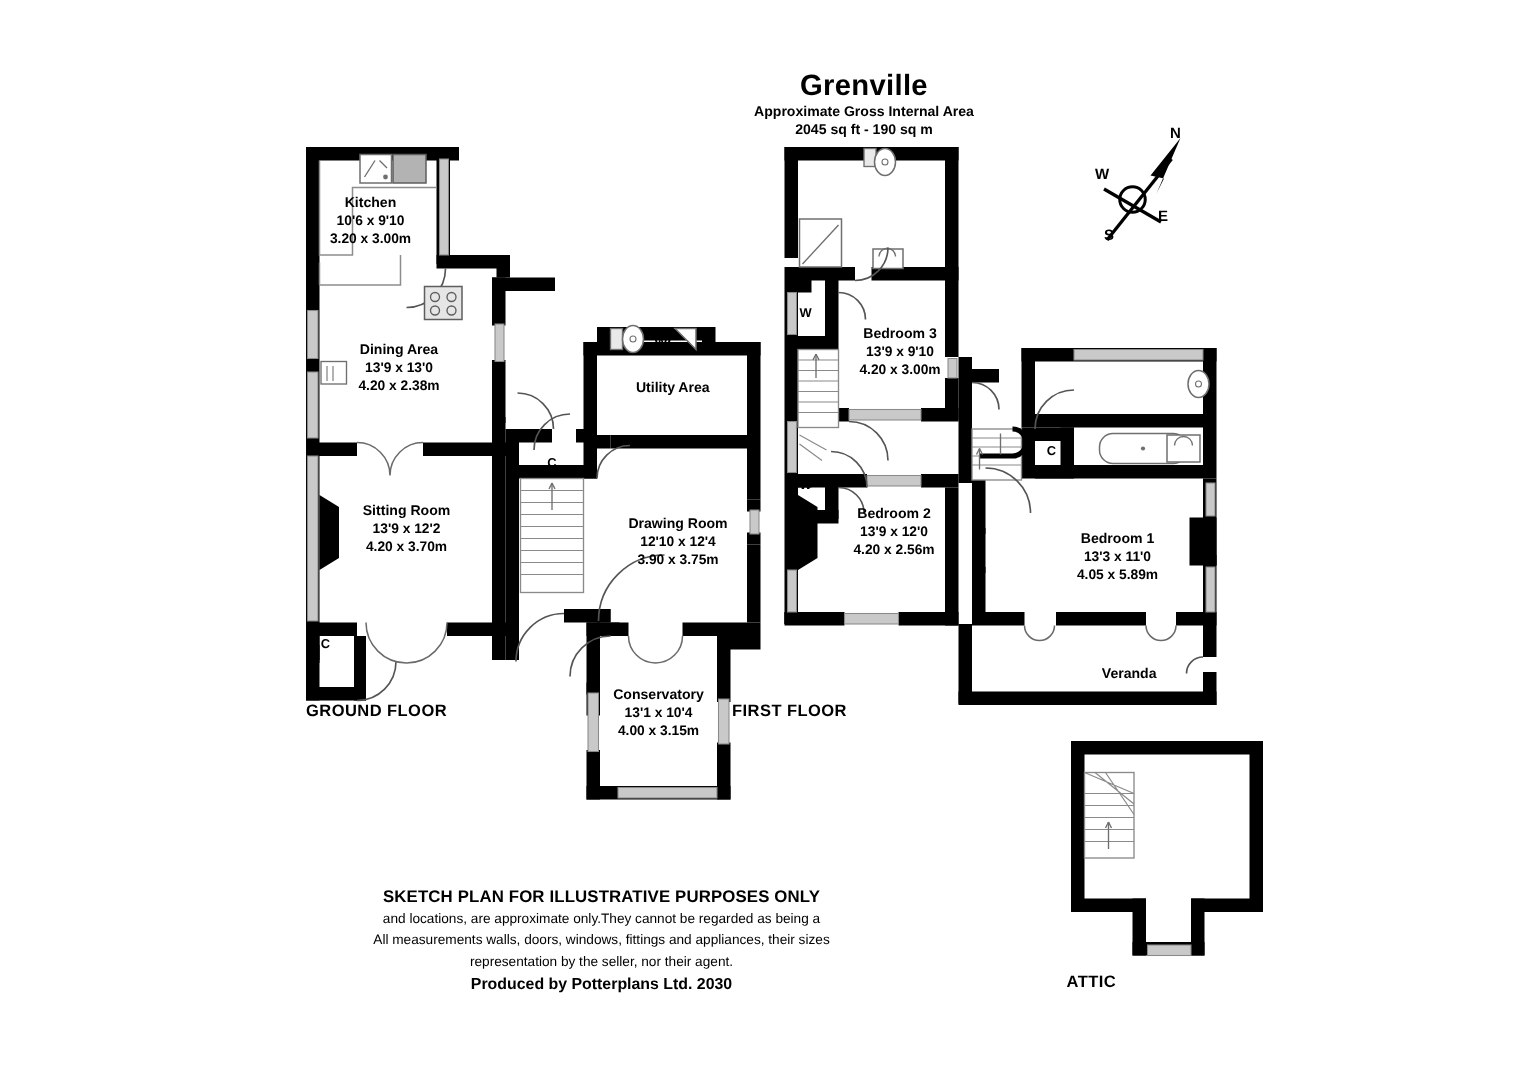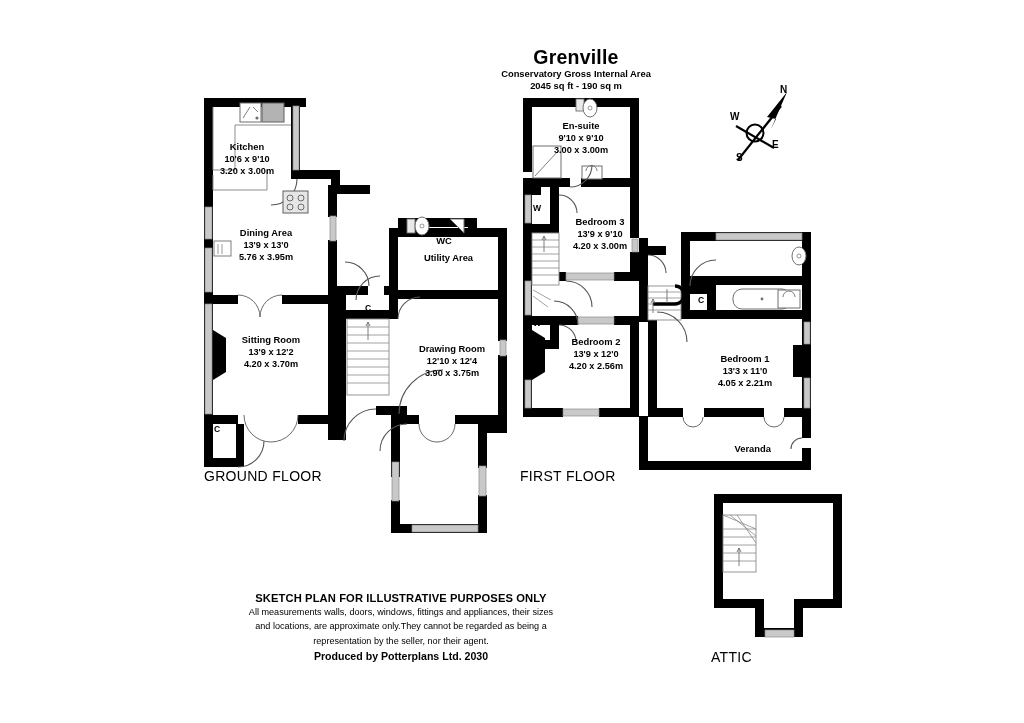--- a/index.html
+++ b/index.html
@@ -378,7 +378,7 @@
   </svg>
 
   <div class="ttl" id="plan-title">Grenville</div>
-  <div class="ttl" id="plan-sub1">Conservatory Gross Internal Area</div>
+  <div class="ttl" id="plan-sub1">Approximate Gross Internal Area</div>
   <div class="ttl" id="plan-sub2">2045 sq ft - 190 sq m</div>
 
   <div class="cmp" style="left:744px;top:84px;">N</div>

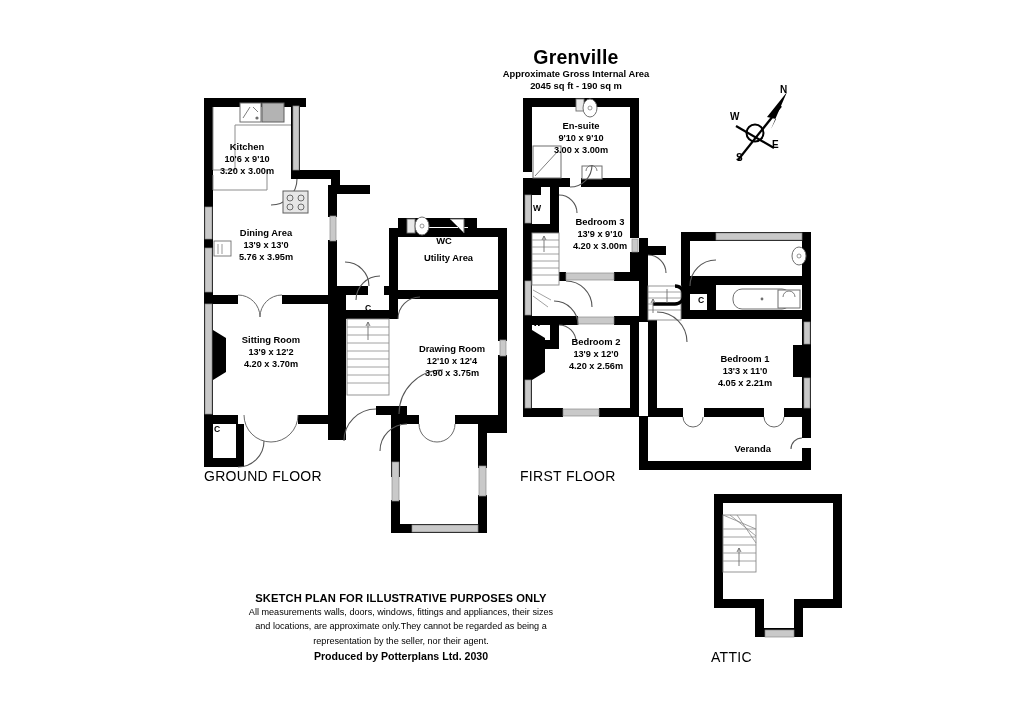--- a/index.html
+++ b/index.html
@@ -423,11 +423,6 @@
   <div class="tiny" style="left:325px;top:303px;width:14px;">C</div>
   <div class="tiny" style="left:355px;top:290px;width:14px;">C</div>
 
-  <div class="rlabel" style="left:495px;top:120px;width:100px;">
-    <div class="nm">En-suite</div>
-    <div class="d1">9'10 x 9'10</div>
-    <div class="d2">3.00 x 3.00m</div>
-  </div>
 
   <div class="rlabel" style="left:509px;top:216px;width:110px;">
     <div class="nm">Bedroom 3</div>

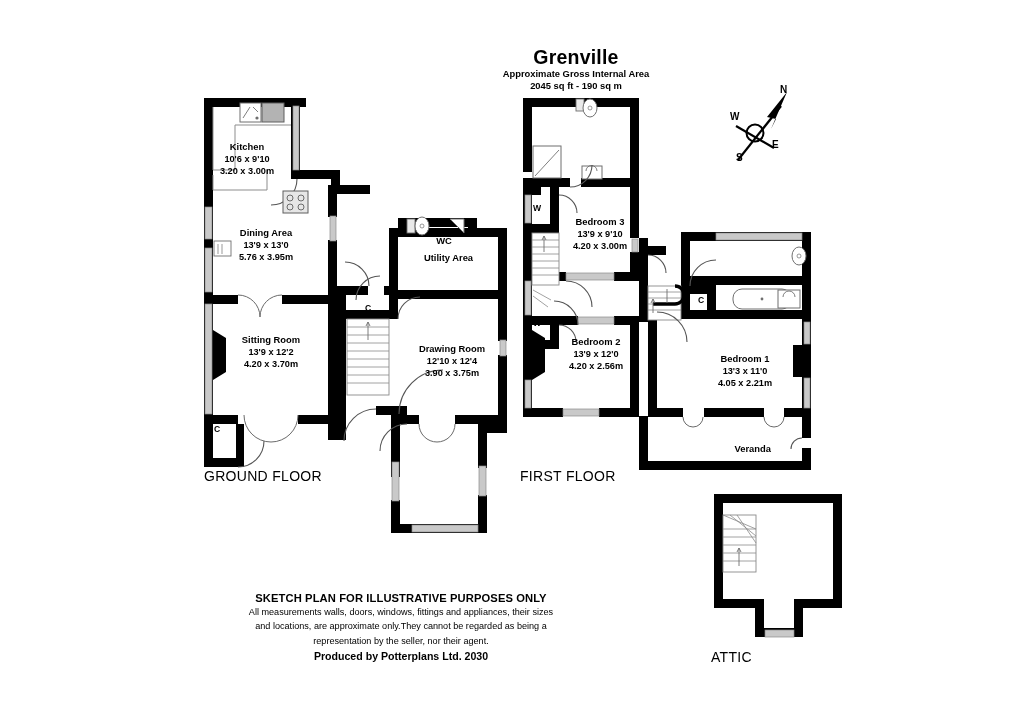--- a/index.html
+++ b/index.html
@@ -386,7 +386,7 @@
   <div class="cmp" style="left:700px;top:152px;">S</div>
   <div class="cmp" style="left:694px;top:111px;">W</div>
 
-  <div class="rlabel" style="left:161px;top:141px;width:100px;">
+  <div class="rlabel" style="left:161px;top:129px;width:100px;">
     <div class="nm">Kitchen</div>
     <div class="d1">10'6 x 9'10</div>
     <div class="d2">3.20 x 3.00m</div>

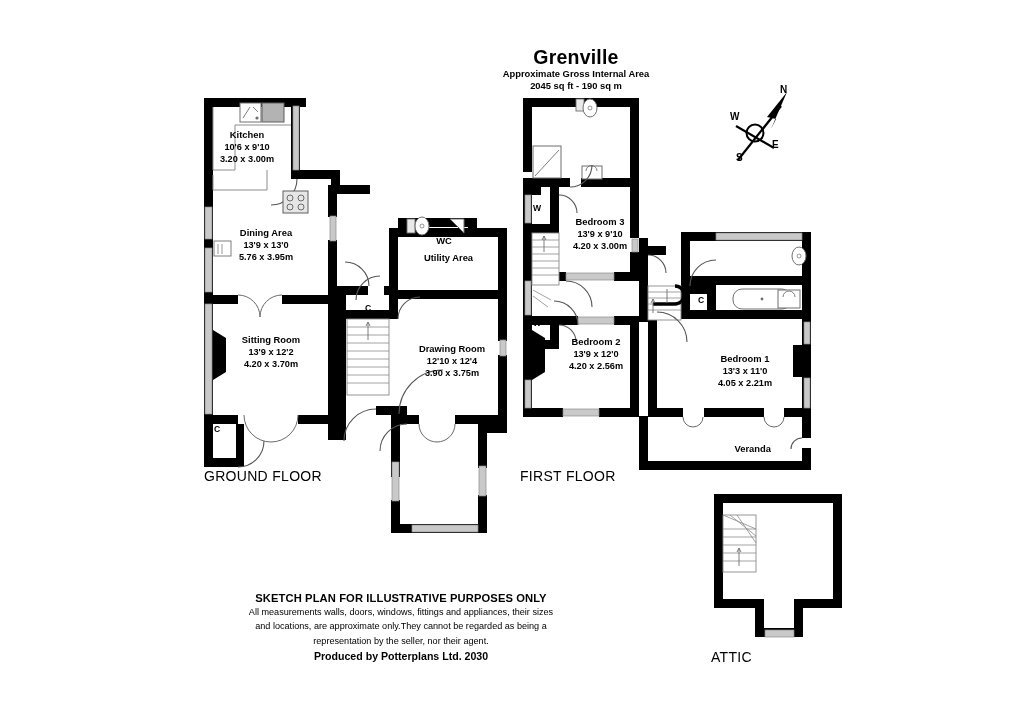--- a/index.html
+++ b/index.html
@@ -408,7 +408,7 @@
     <div class="nm">Utility Area</div>
   </div>
 
-  <div class="rlabel" style="left:390px;top:235px;width:36px;">
+  <div class="rlabel" style="left:390px;top:222px;width:36px;">
     <div class="nm">WC</div>
   </div>
 

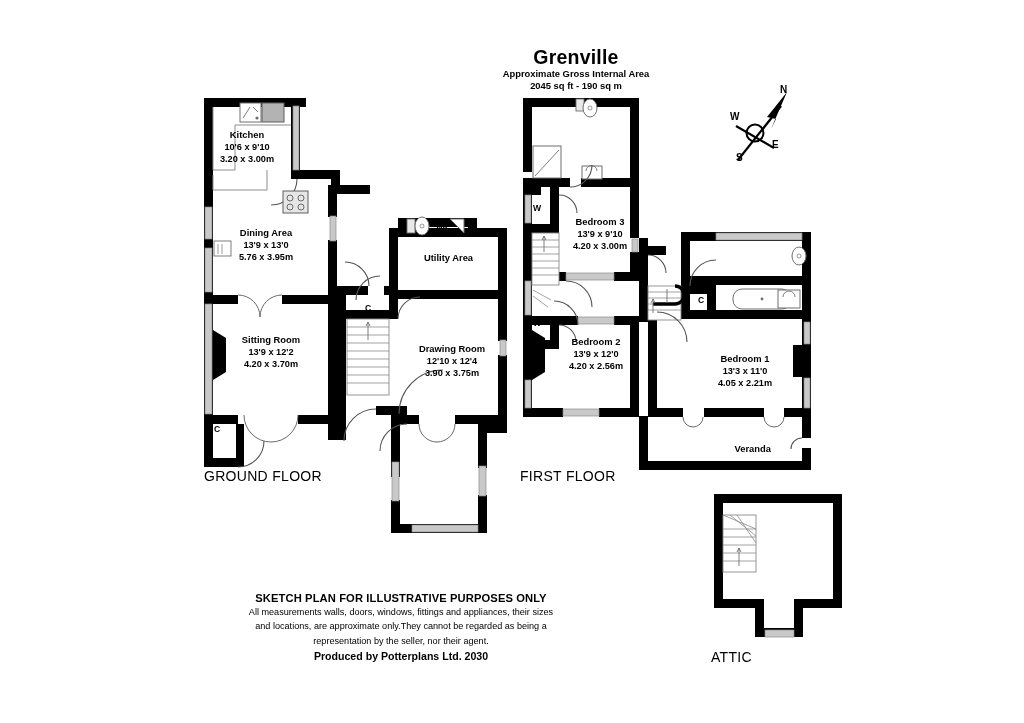--- a/index.html
+++ b/index.html
@@ -395,7 +395,7 @@
   <div class="rlabel" style="left:176px;top:227px;width:108px;">
     <div class="nm">Dining Area</div>
     <div class="d1">13'9 x 13'0</div>
-    <div class="d2">5.76 x 3.95m</div>
+    <div class="d2">4.20 x 2.38m</div>
   </div>
 
   <div class="rlabel" style="left:181px;top:334px;width:108px;">

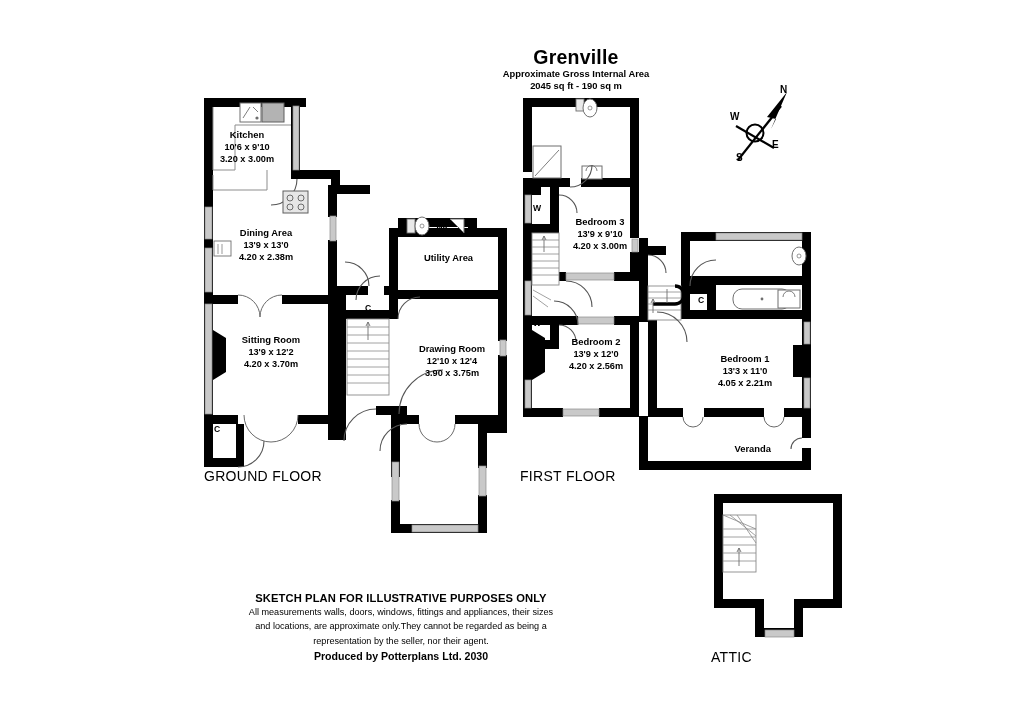--- a/index.html
+++ b/index.html
@@ -440,7 +440,7 @@
   <div class="rlabel" style="left:654px;top:353px;width:110px;">
     <div class="nm">Bedroom 1</div>
     <div class="d1">13'3 x 11'0</div>
-    <div class="d2">4.05 x 2.21m</div>
+    <div class="d2">4.05 x 5.89m</div>
   </div>
 
   <div class="rlabel" style="left:645px;top:443px;width:90px;text-align:right;">

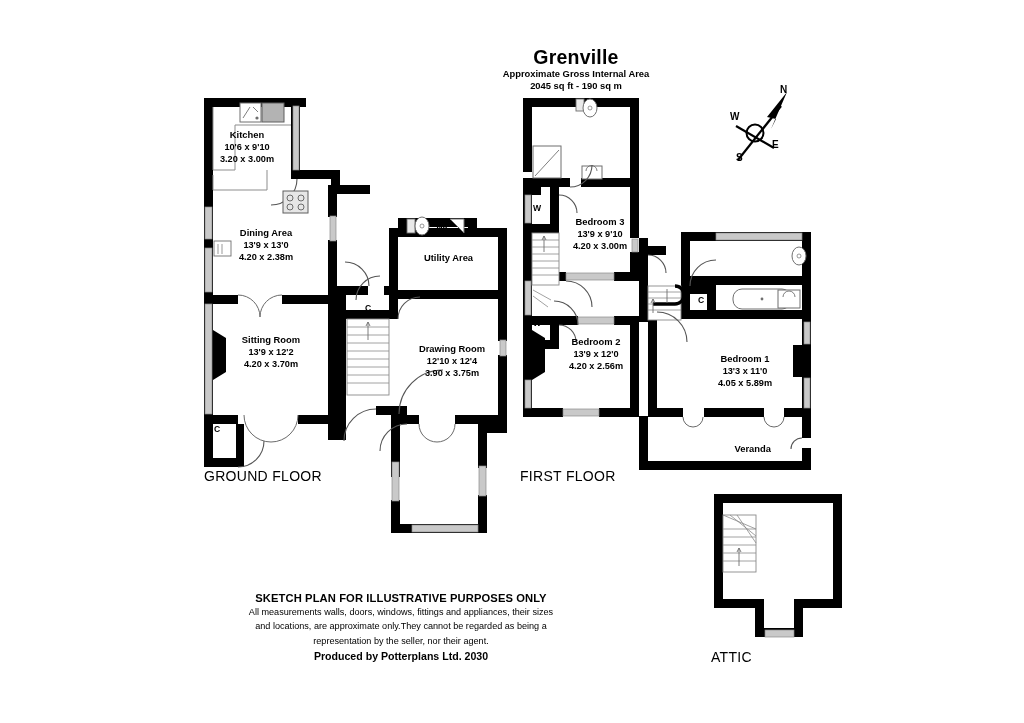--- a/index.html
+++ b/index.html
@@ -418,6 +418,11 @@
     <div class="d2">3.90 x 3.75m</div>
   </div>
 
+  <div class="rlabel" style="left:348px;top:457px;width:110px;">
+    <div class="nm">Conservatory</div>
+    <div class="d1">13'1 x 10'4</div>
+    <div class="d2">4.00 x 3.15m</div>
+  </div>
 
   <div class="tiny" style="left:174px;top:424px;width:14px;">C</div>
   <div class="tiny" style="left:325px;top:303px;width:14px;">C</div>

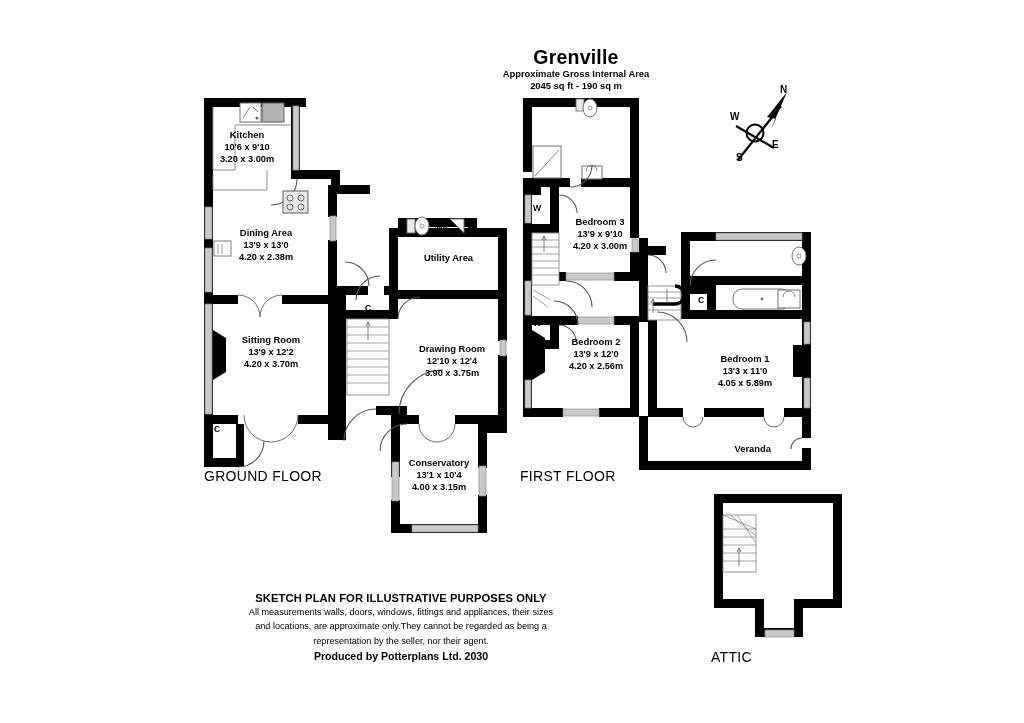--- a/index.html
+++ b/index.html
@@ -18,7 +18,7 @@
   .rlabel .nm{font-size:9.4px;}
   .rlabel .d1,.rlabel .d2{font-size:9.2px;}
 
-  .floorlbl{position:absolute;font-weight:normal;font-size:14px;letter-spacing:.3px;}
+  .floorlbl{position:absolute;font-weight:bold;font-size:11px;letter-spacing:.3px;}
 
   .tiny{position:absolute;font-weight:bold;font-size:8.6px;text-align:center;}
 

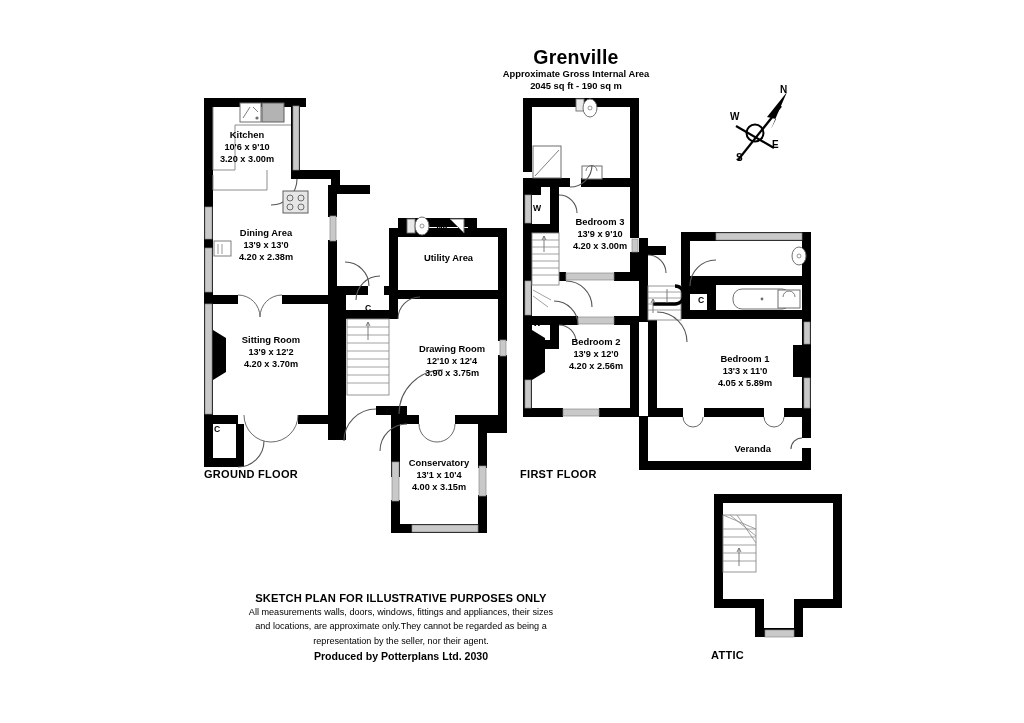--- a/index.html
+++ b/index.html
@@ -458,7 +458,7 @@
 
 
   <div class="floorlbl" style="left:168px;top:468px;">GROUND FLOOR</div>
-  <div class="floorlbl" style="left:484px;top:468px;">FIRST FLOOR</div>
+  <div class="floorlbl" style="left:452px;top:468px;">FIRST FLOOR</div>
   <div class="floorlbl" style="left:675px;top:649px;">ATTIC</div>
 
   <div id="footer">

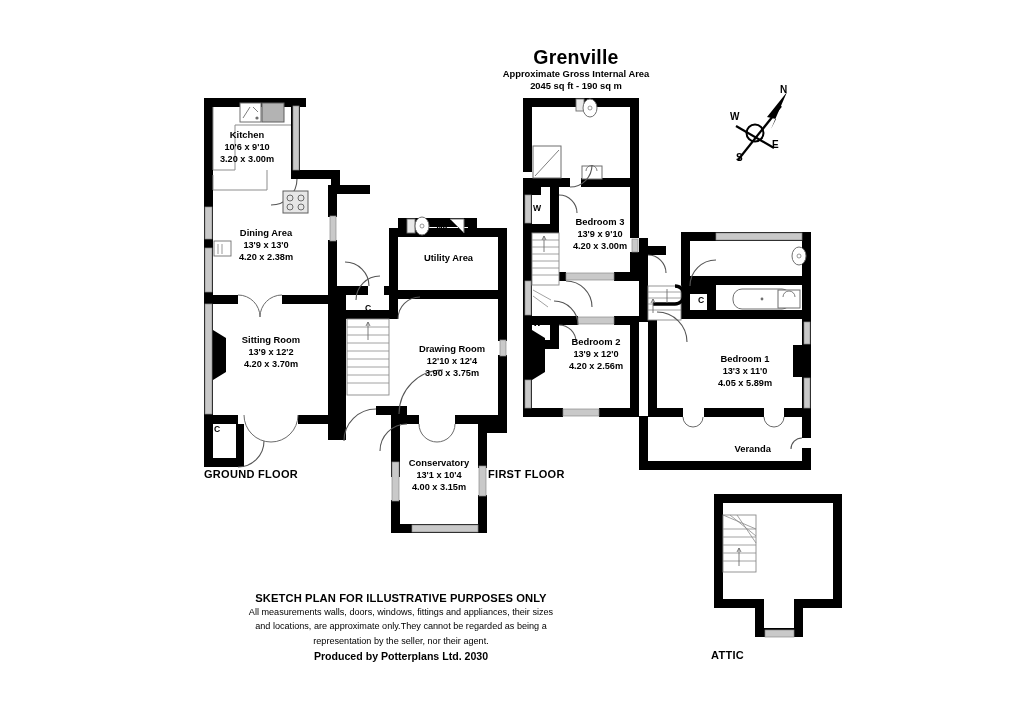--- a/index.html
+++ b/index.html
@@ -463,8 +463,8 @@
 
   <div id="footer">
     <div class="f-h">SKETCH PLAN FOR ILLUSTRATIVE PURPOSES ONLY</div>
+    <div class="f-b">and locations, are approximate only.They cannot be regarded as being a</div>
     <div class="f-b">All measurements walls, doors, windows, fittings and appliances, their sizes</div>
-    <div class="f-b">and locations, are approximate only.They cannot be regarded as being a</div>
     <div class="f-b">representation by the seller, nor their agent.</div>
     <div class="f-p">Produced by Potterplans Ltd. 2030</div>
   </div>

